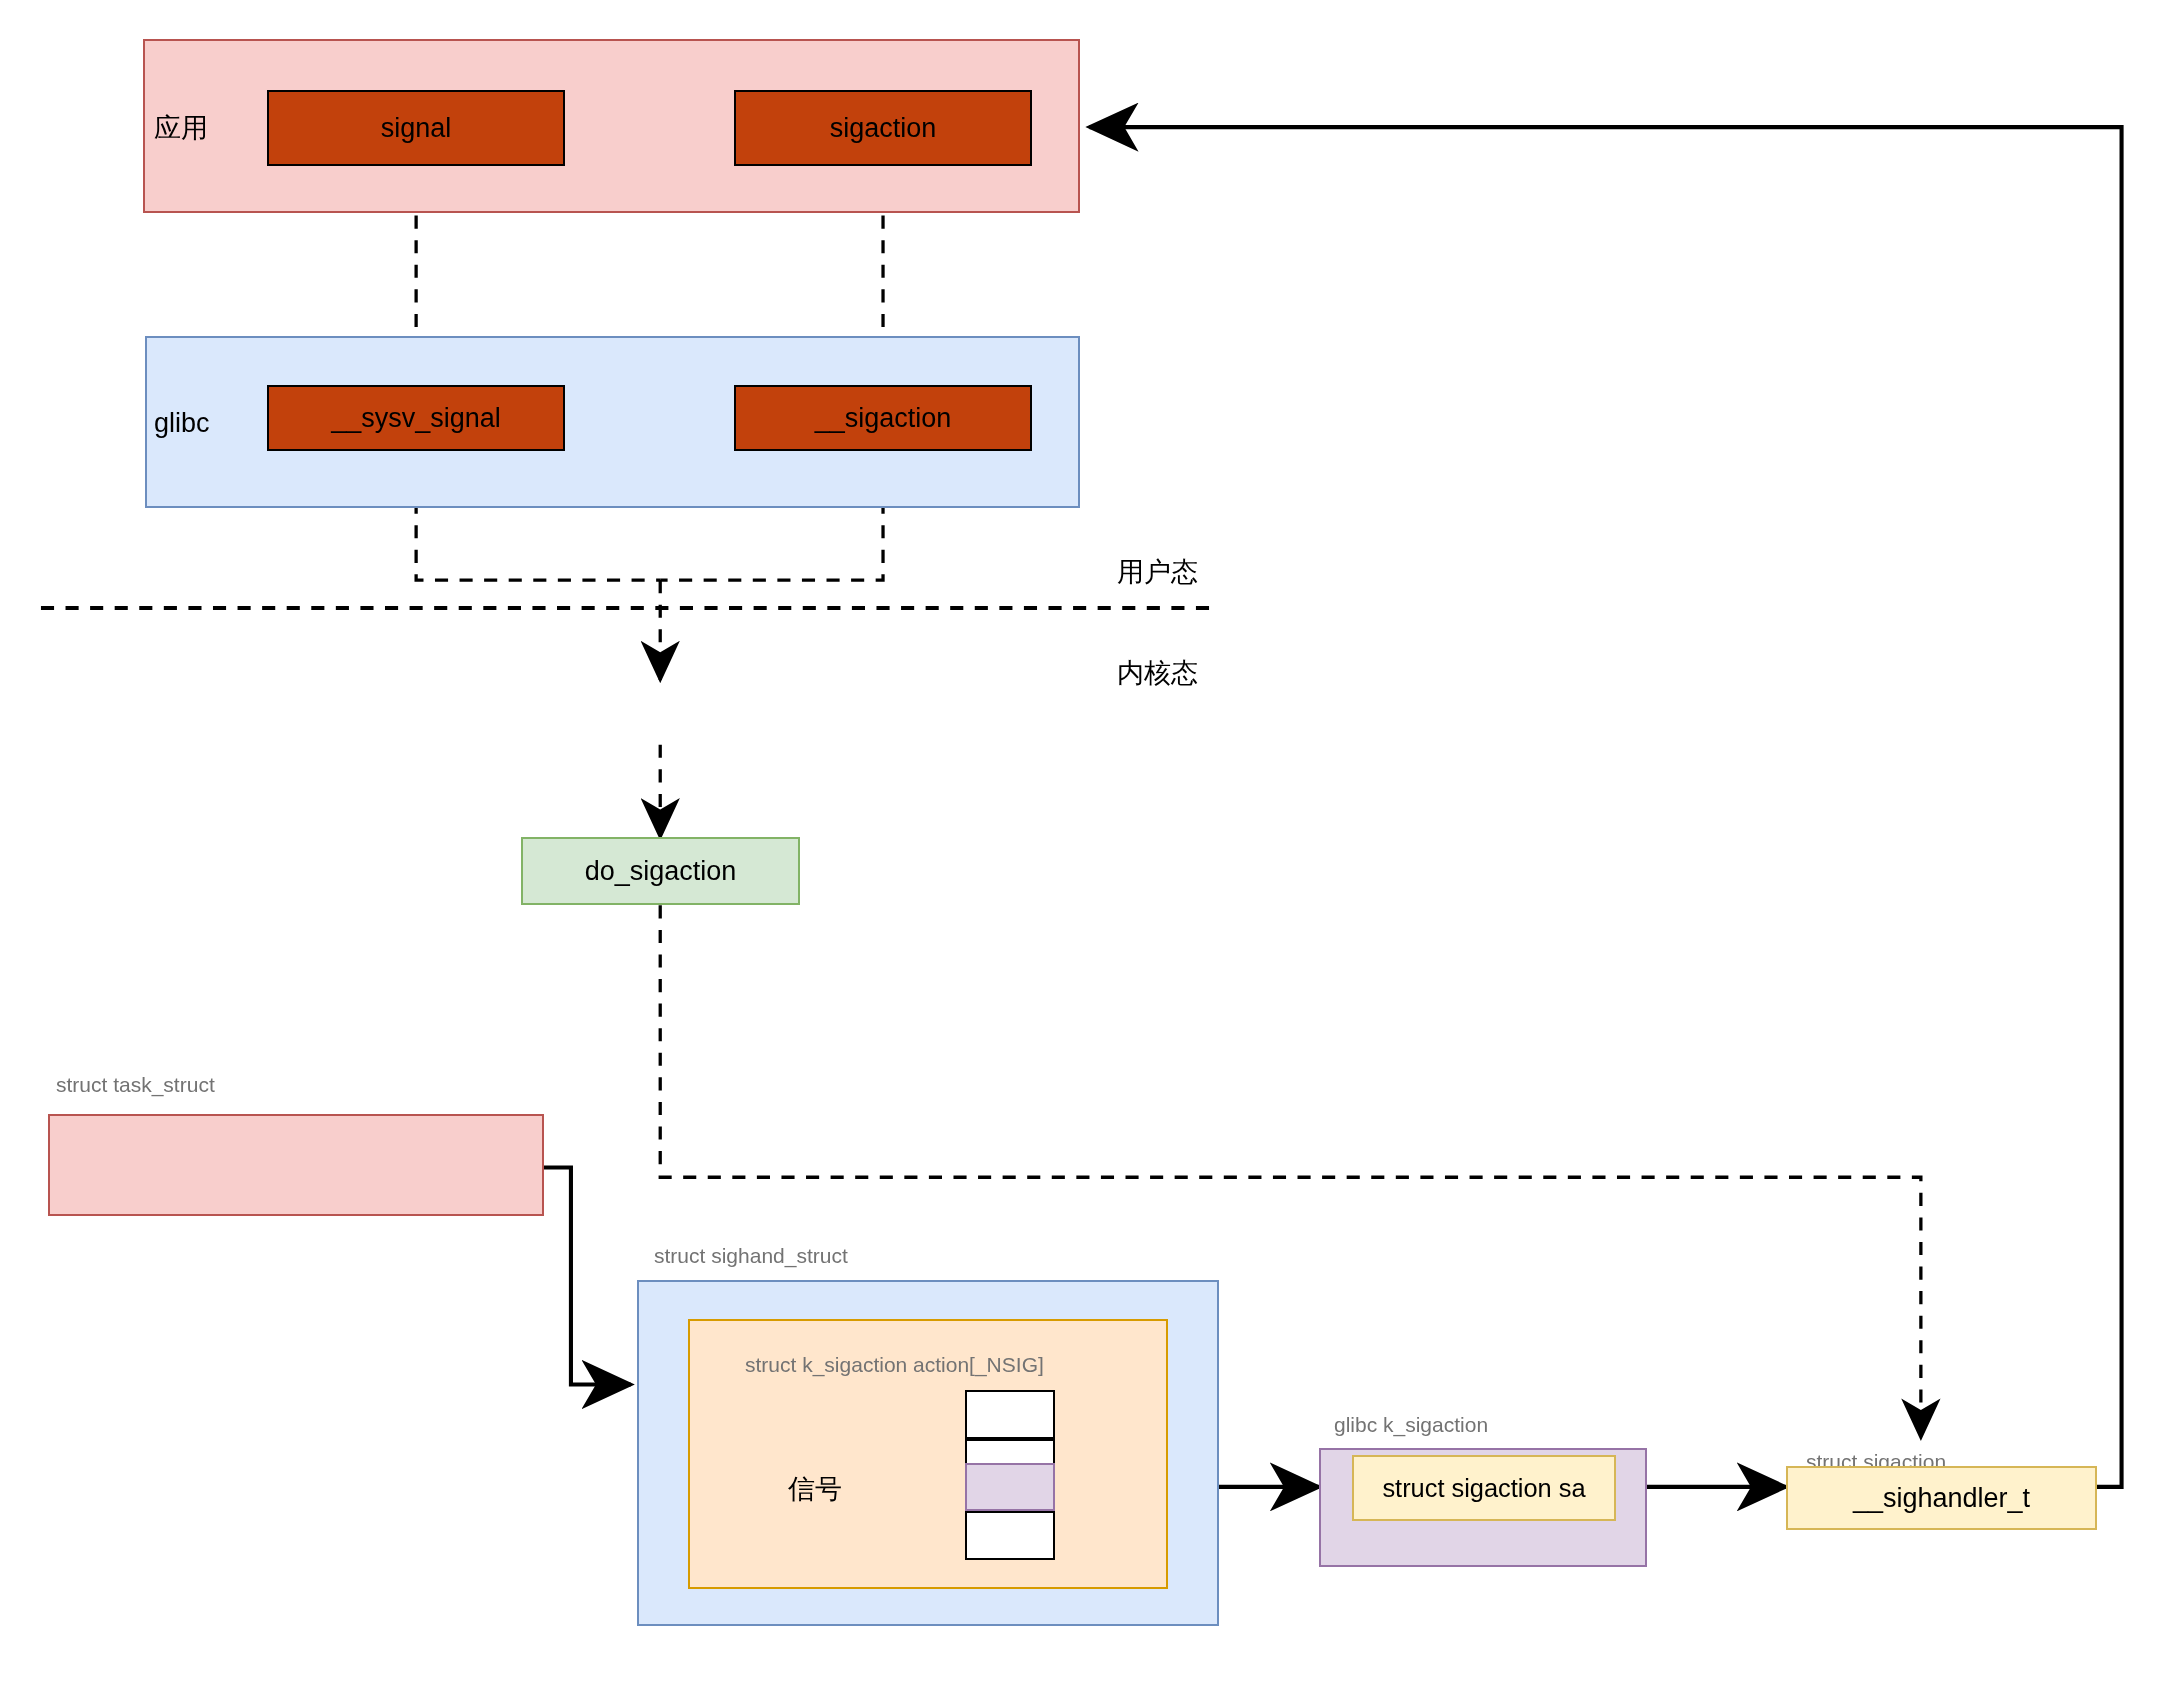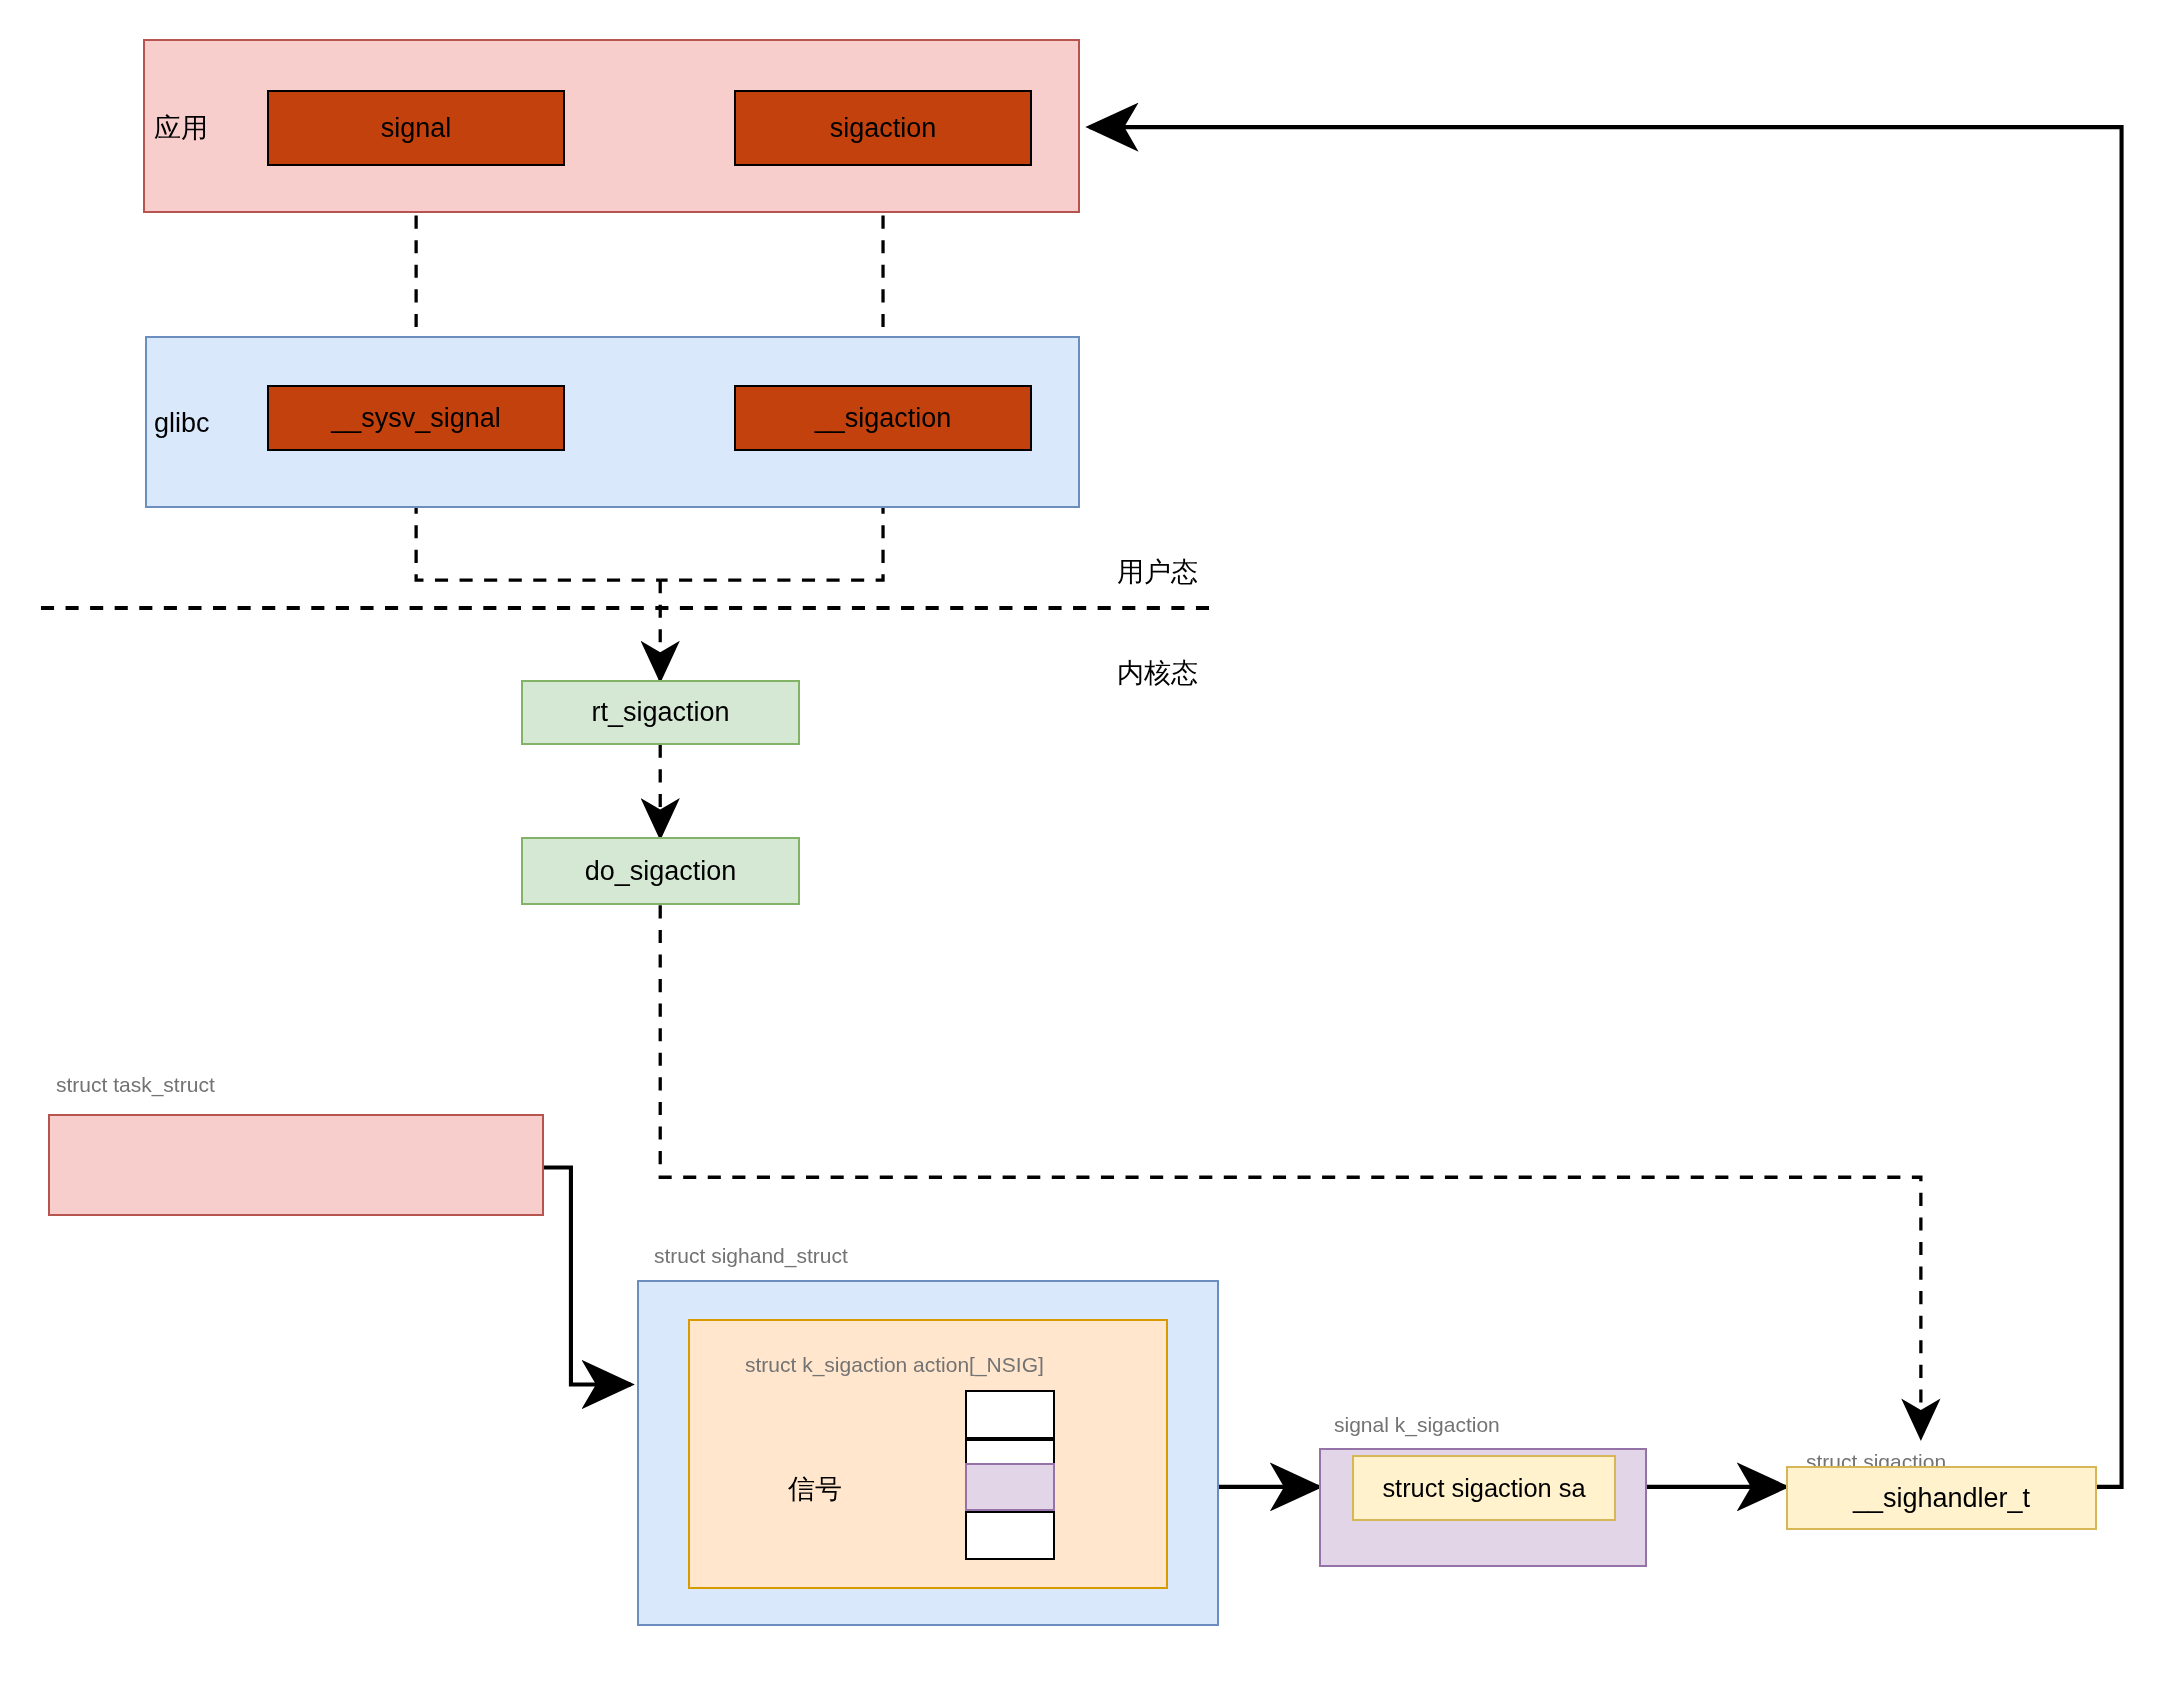--- a/index.html
+++ b/index.html
@@ -94,9 +94,6 @@
   <div class="lbl lbl-cn" style="left:1117px;top:554px;">用户态</div>
   <div class="lbl lbl-cn" style="left:1117px;top:655px;">内核态</div>
 
-  <div class="gbox" style="left:521px;top:680px;width:279px;height:65px;">
-    <span>rt_sigaction</span>
-  </div>
   <div class="gbox" style="left:521px;top:837px;width:279px;height:68px;">
     <span>do_sigaction</span>
   </div>

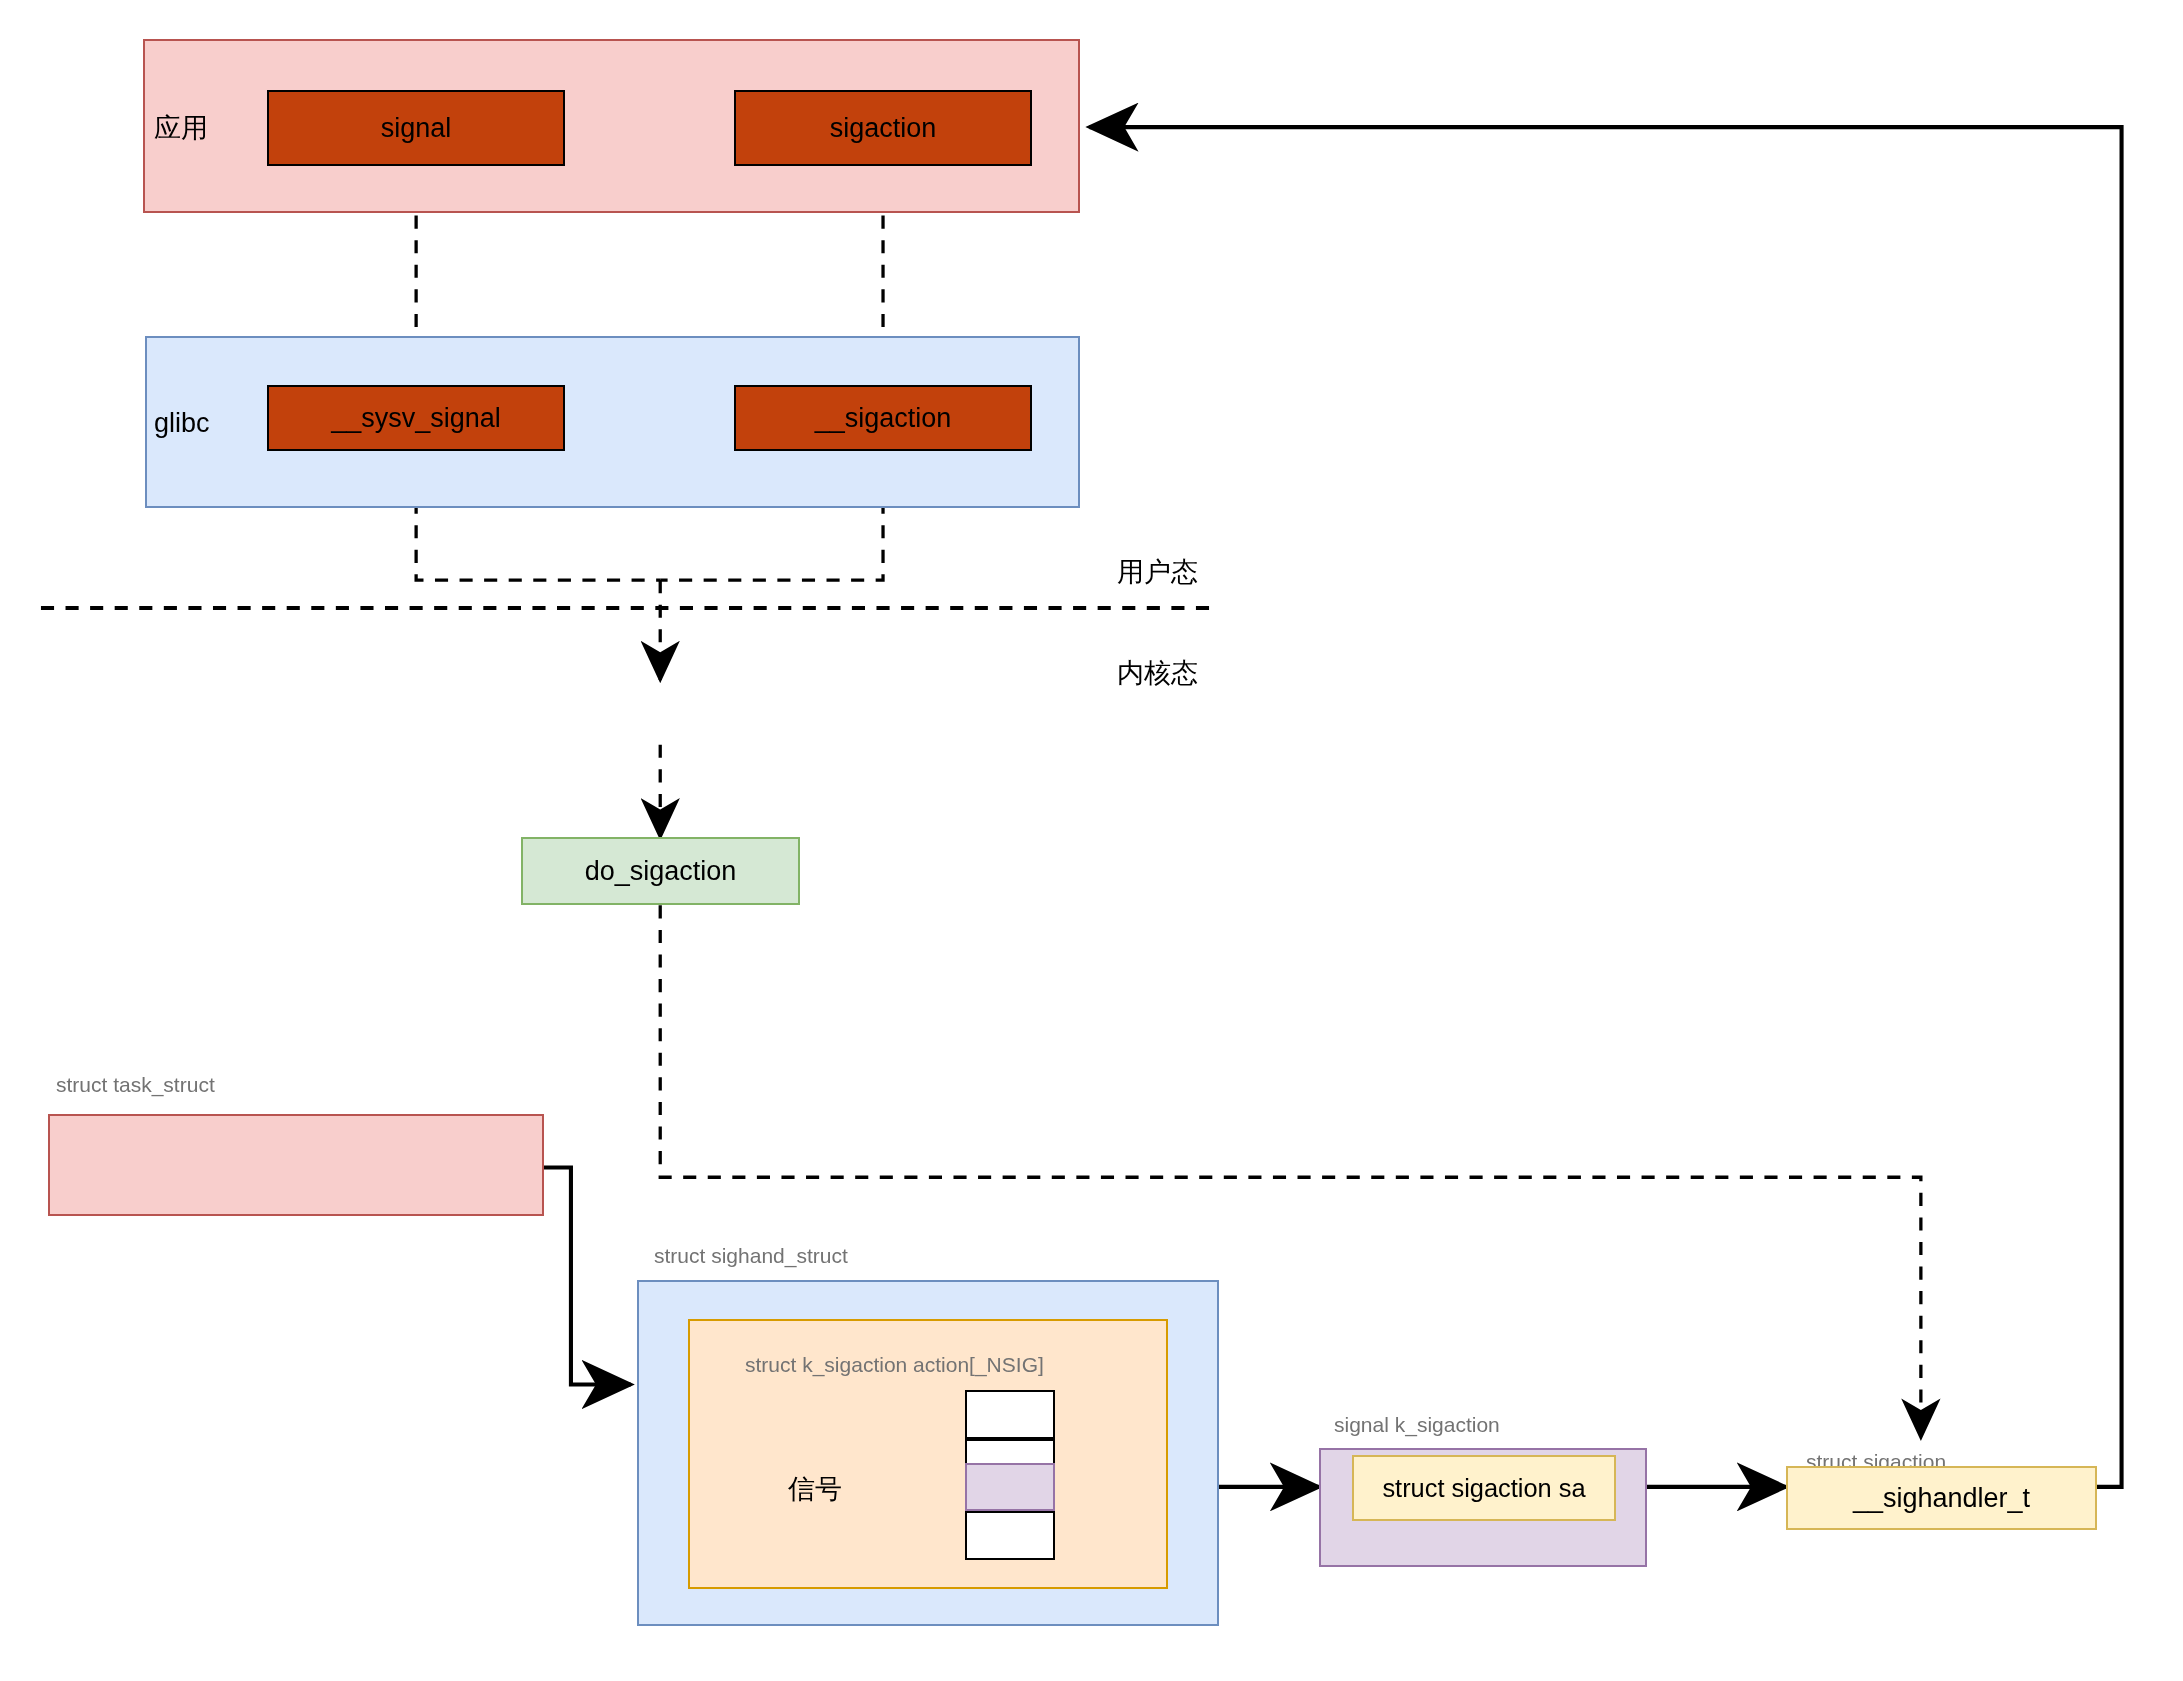--- a/index.html
+++ b/index.html
@@ -114,7 +114,7 @@
   <div class="cell cell-hl" style="left:965px;top:1463px;width:90px;height:48px;"></div>
   <div class="cell" style="left:965px;top:1511px;width:90px;height:49px;"></div>
 
-  <div class="panel-title" style="left:1334px;top:1413px;">signal k_sigaction</div>
+  <div class="panel-title" style="left:1334px;top:1413px;">glibc k_sigaction</div>
   <div class="panel panel-ksig" style="left:1319px;top:1448px;width:328px;height:119px;"></div>
   <div class="ybox" style="left:1352px;top:1455px;width:264px;height:66px;font-size:25.4px;">
     <span>struct sigaction sa</span>

